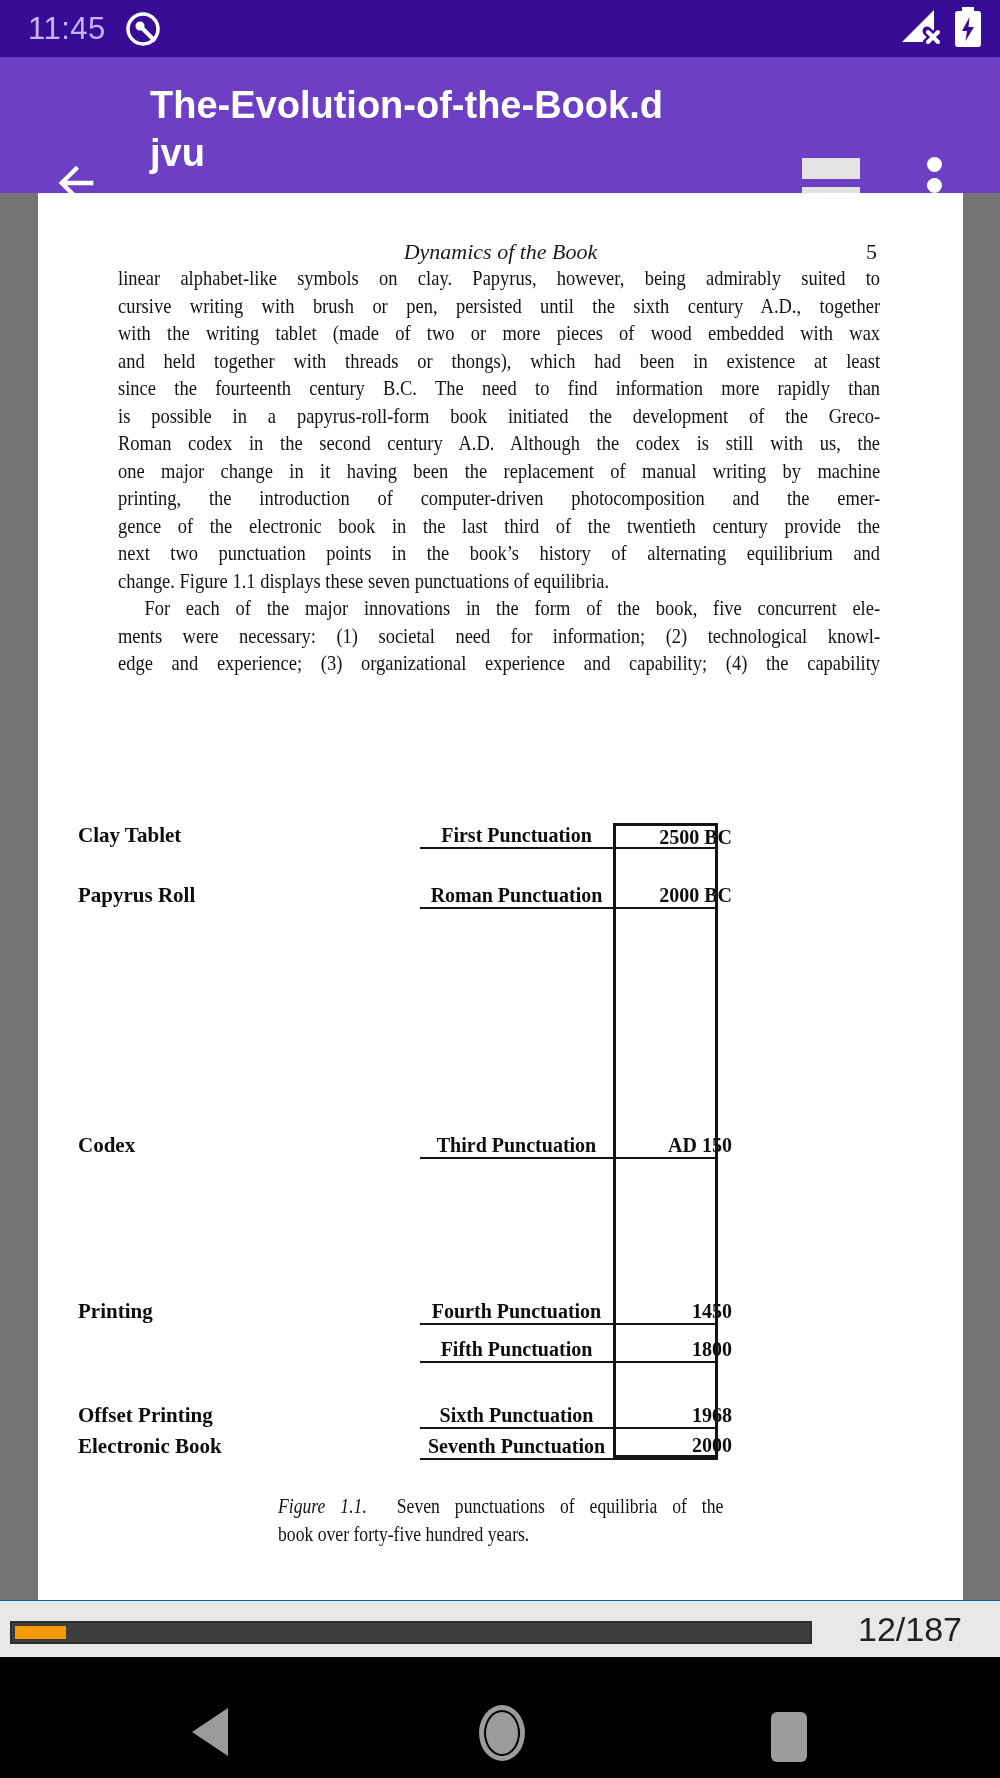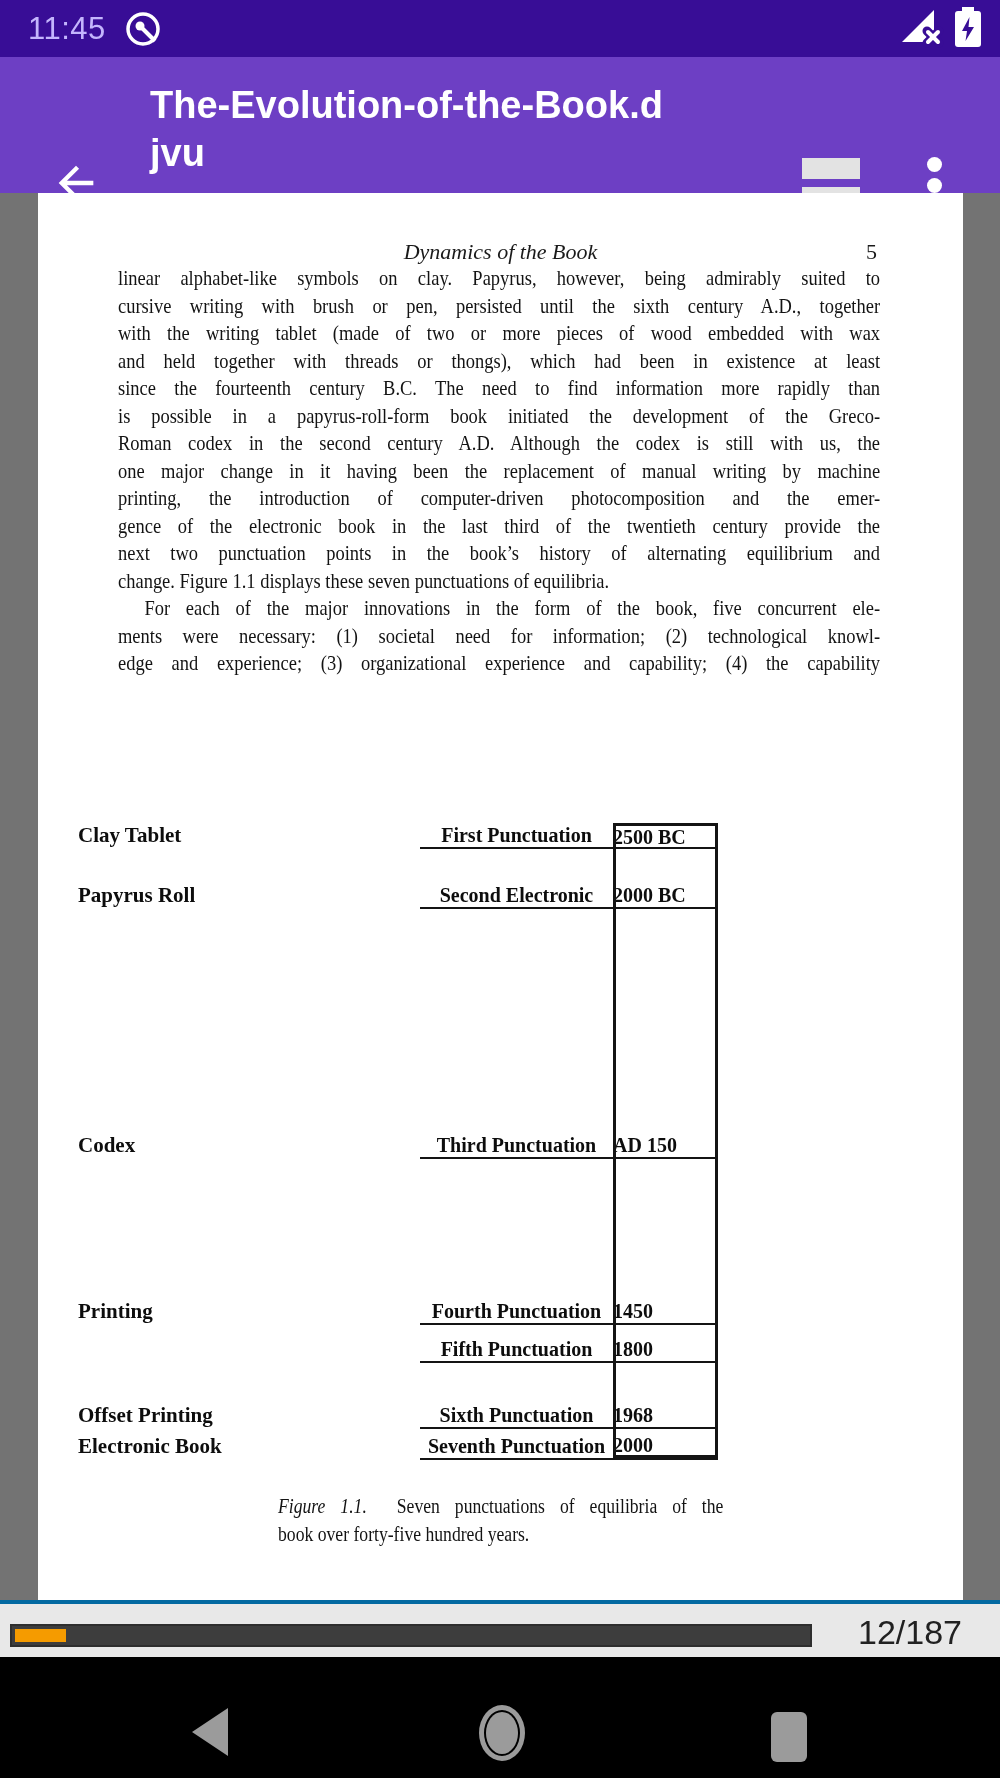--- a/index.html
+++ b/index.html
@@ -71,7 +71,7 @@
     white-space:nowrap;
   }
   .fig-date {
-    position:absolute; left:575px; width:103px; text-align:left;
+    position:absolute; left:591px; width:103px; text-align:right;
     font-weight:bold; font-size:20px; color:#0d0d0d; height:25px; line-height:25px;
   }
   .fig-line { position:absolute; left:382px; width:298px; height:0; border-top:2px solid #141414; }

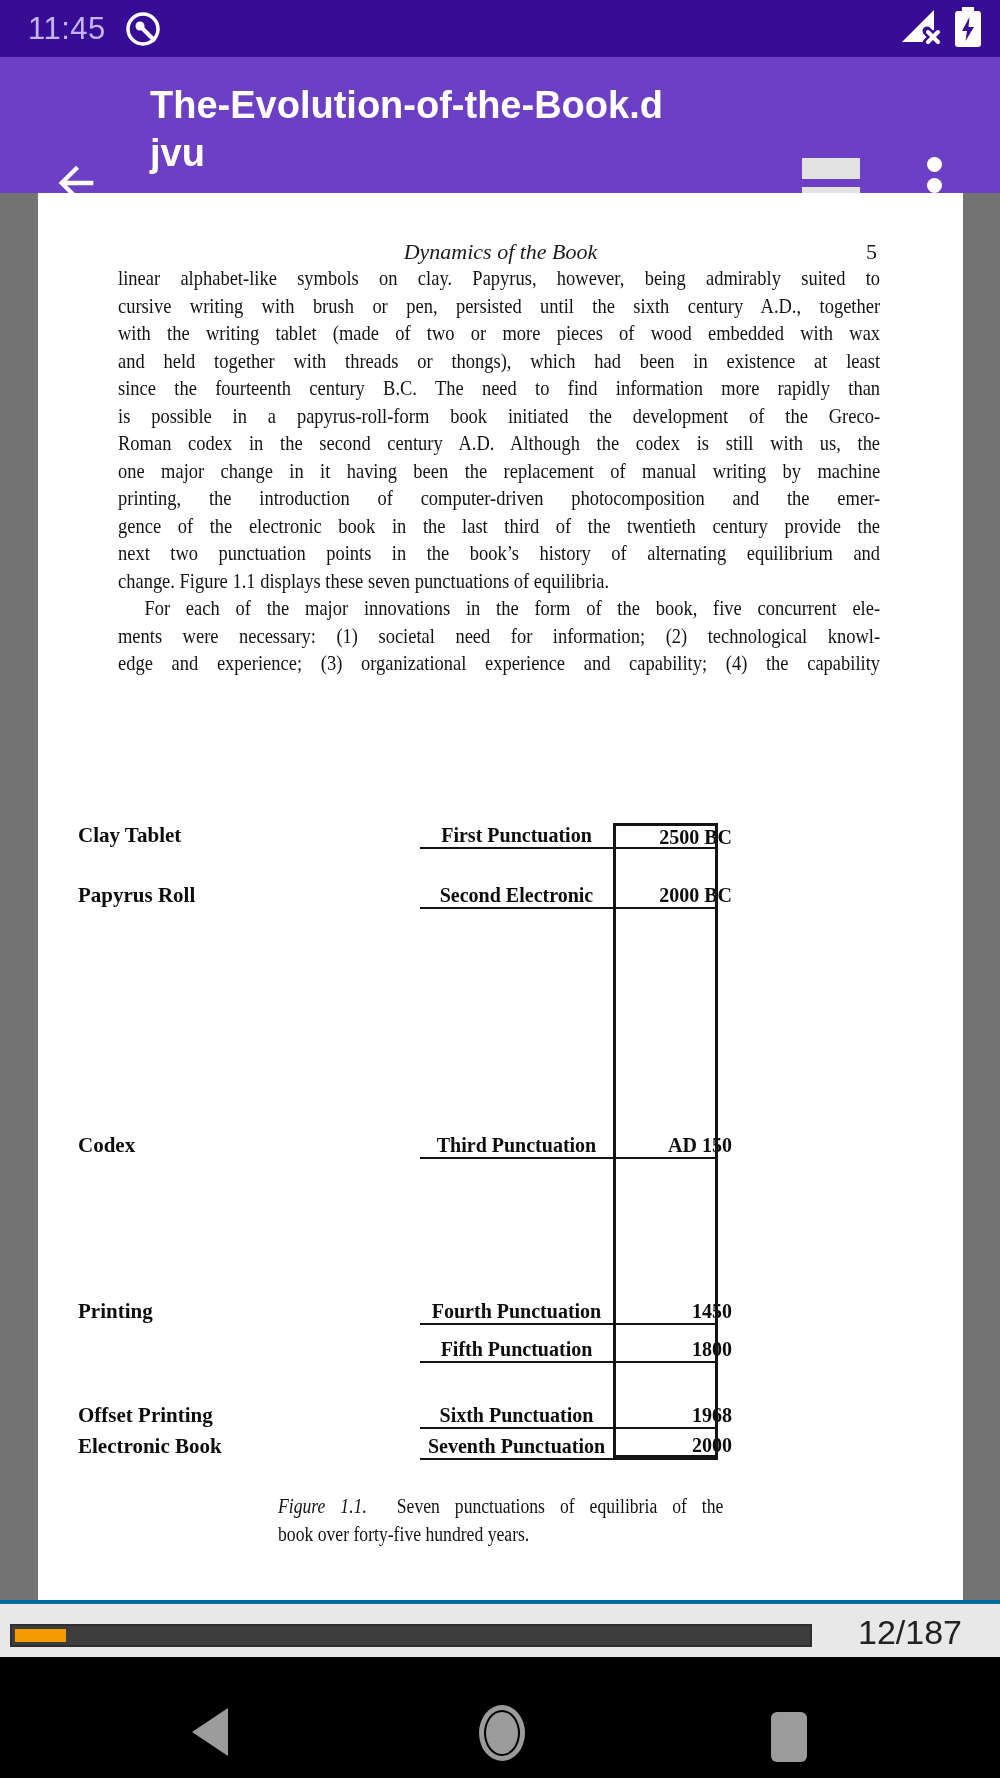--- a/index.html
+++ b/index.html
@@ -212,7 +212,7 @@
         <div class="fig-line" style="top:654px"></div>
 
         <div class="fig-label" style="top:690px">Papyrus Roll</div>
-        <div class="fig-punct" style="top:690px">Second Electronic</div>
+        <div class="fig-punct" style="top:690px">Roman Punctuation</div>
         <div class="fig-date" style="top:690px">2000 BC</div>
         <div class="fig-line" style="top:714px"></div>
 

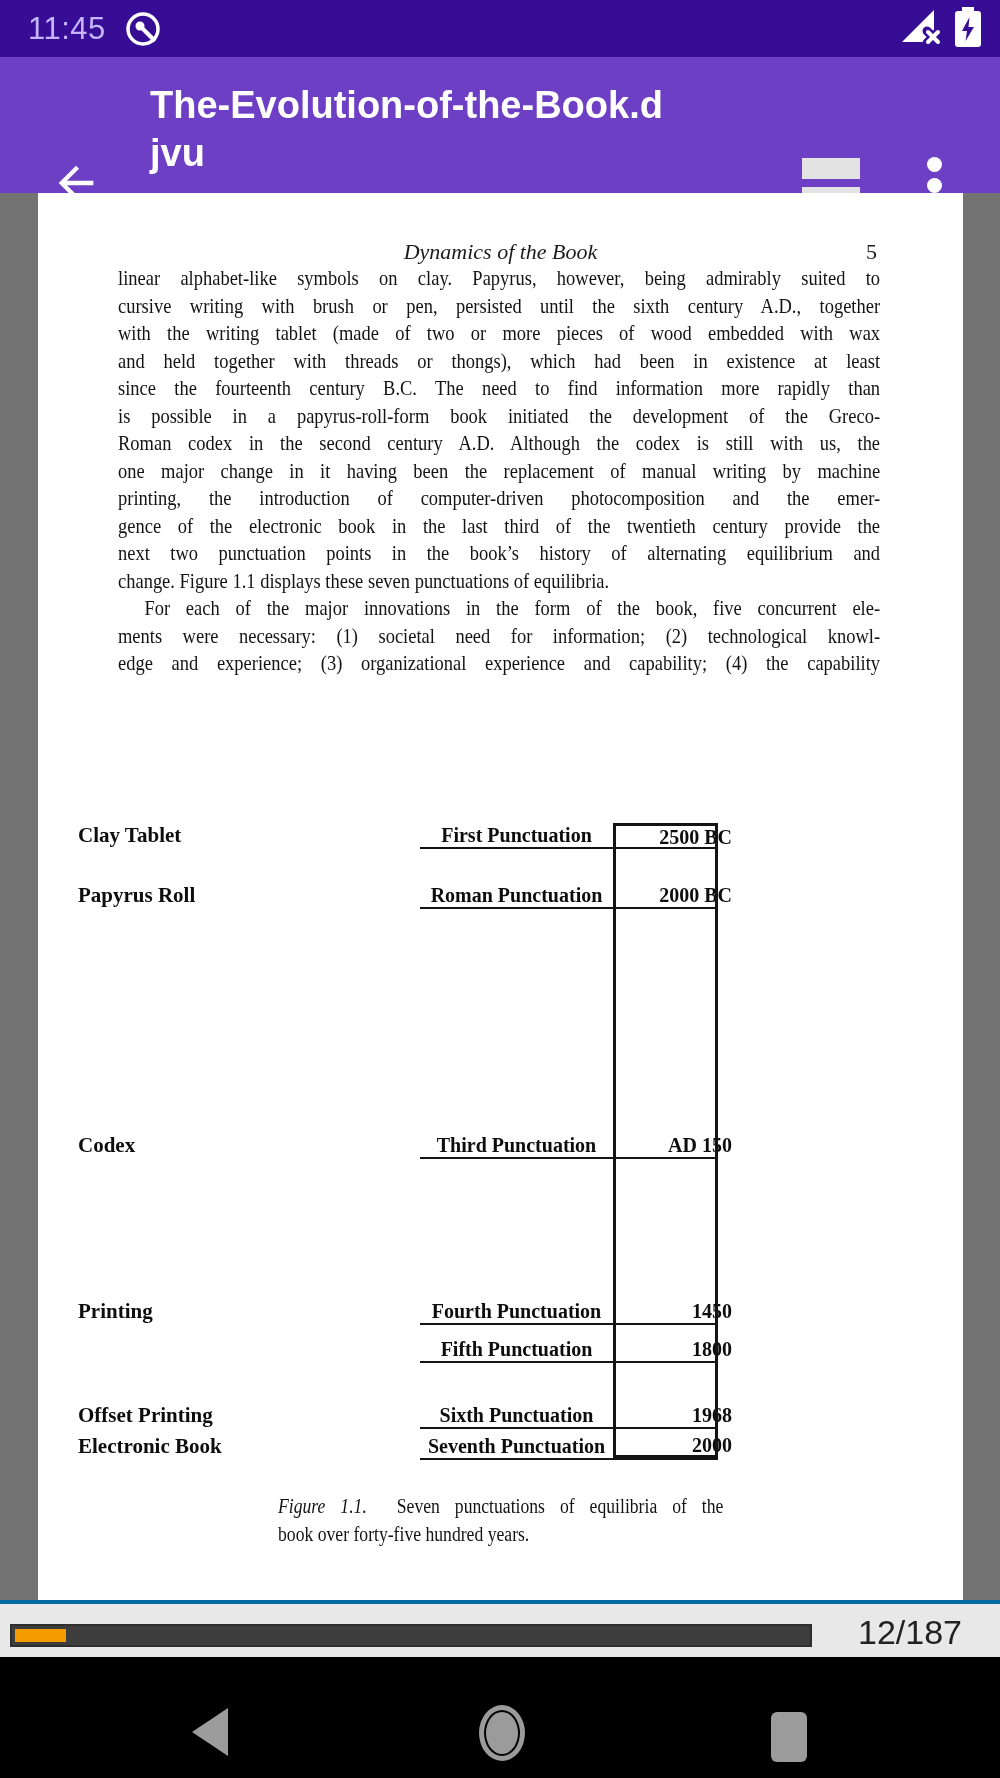--- a/index.html
+++ b/index.html
@@ -90,7 +90,7 @@
   
   .seek-strip {
     position:absolute; left:0; top:1600px; width:1000px; height:57px;
-    background:#E8E8E8; border-top:4px solid #0369a1;
+    background:#E8E8E8; border-top:1px solid #0369a1;
   }
   .seek-track {
     position:absolute; left:10px; top:20px; width:802px; height:23px;

